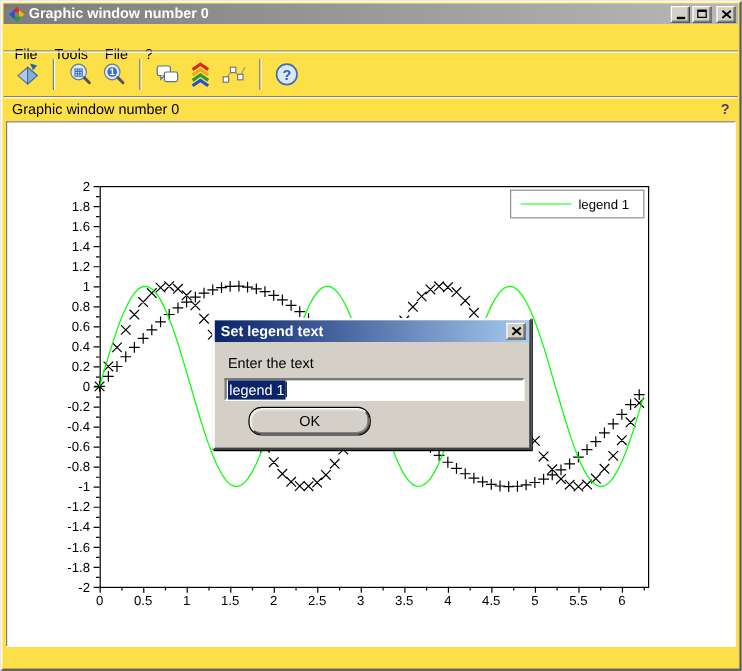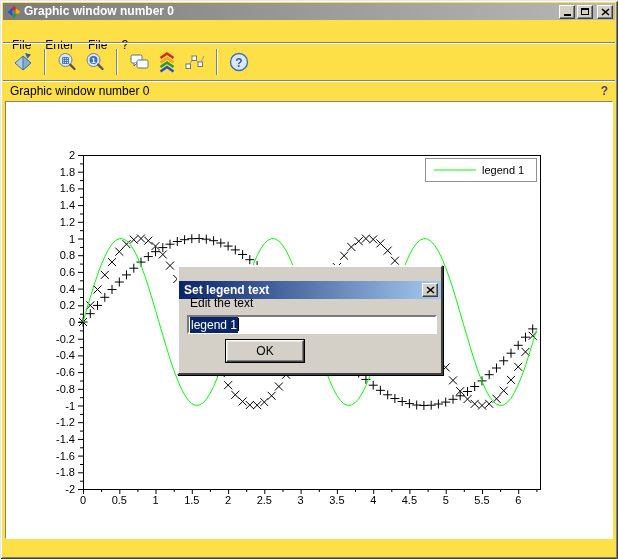--- a/index.html
+++ b/index.html
@@ -86,7 +86,7 @@
 
   <div class="menubar">
     <span class="menu-item">File</span>
-    <span class="menu-item">Enter</span>
+    <span class="menu-item">Tools</span>
     <span class="menu-item">File</span>
     <span class="menu-item">?</span>
   </div>

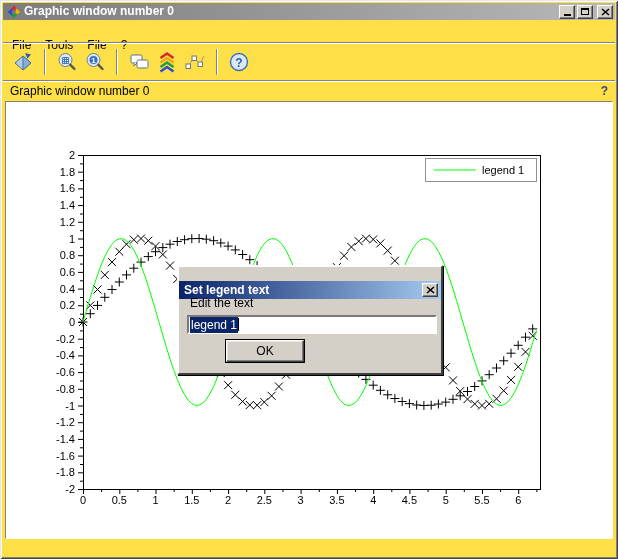--- a/index.html
+++ b/index.html
@@ -37,7 +37,7 @@
   .dialog{position:absolute;left:177px;top:265px;width:266px;height:110px;background:#d4d0c8;
     border:2px solid;border-color:#ffffff #404040 #404040 #ffffff;box-shadow:1px 1px 0 #000000;z-index:10;}
   .dlg-titlebar{position:absolute;left:0;top:0;width:262px;height:18px;
-    background:linear-gradient(to right,#0a246a,#a6caf0);display:flex;align-items:center;padding:0 3px 0 5px;margin-top:14px;}
+    background:linear-gradient(to right,#0a246a,#a6caf0);display:flex;align-items:center;padding:0 3px 0 5px;}
   .dlg-title{color:#ffffff;font-weight:bold;font-size:12px;flex:1;line-height:18px;}
   .dlg-close{width:16px;height:14px;padding:0;background:#d4d0c8;border:1px solid;border-color:#ffffff #404040 #404040 #ffffff;
     box-shadow:inset -1px -1px 0 #808080;display:flex;align-items:center;justify-content:center;cursor:default;}

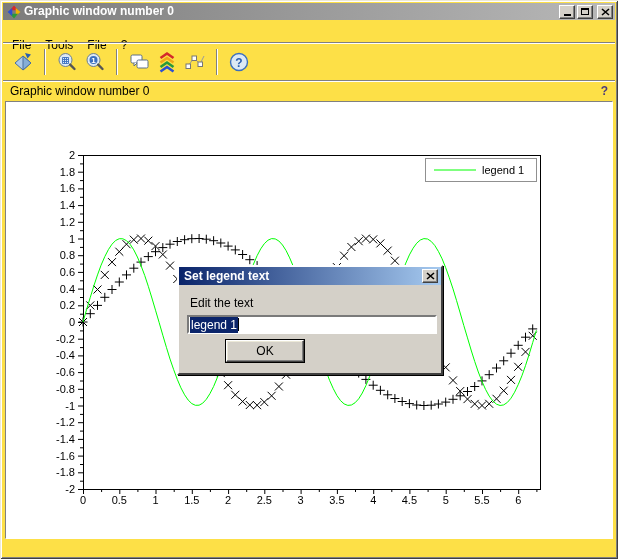--- a/index.html
+++ b/index.html
@@ -281,7 +281,7 @@
           </svg>
       </button>
     </div>
-    <div class="dlg-label">Edit the text</div>
+    <div class="dlg-label">Enter the text</div>
     <div class="dlg-input">
       <span class="sel">legend 1</span>
         <span class="caret"></span>

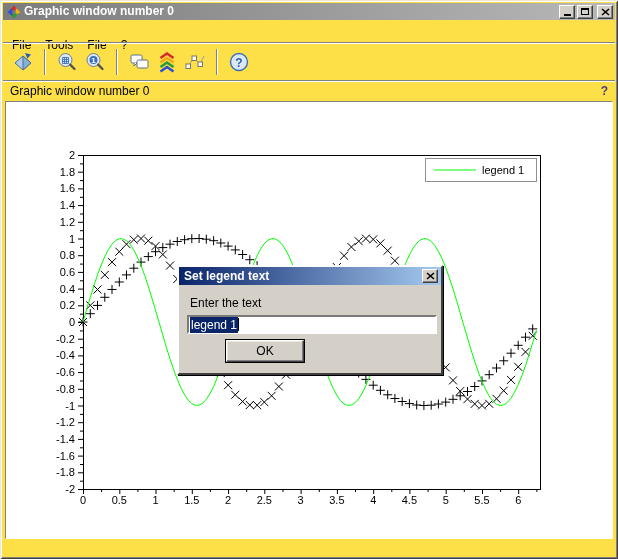--- a/index.html
+++ b/index.html
@@ -49,7 +49,7 @@
   .btn{position:absolute;top:73px;height:22px;background:#d4d0c8;border:1px solid;border-color:#ffffff #404040 #404040 #ffffff;
     box-shadow:inset -1px -1px 0 #808080, inset 1px 1px 0 #ece9d8;font-size:12px;color:#000;cursor:default;
     font-family:"Liberation Sans","DejaVu Sans",sans-serif;}
-  .btn-ok{left:47px;width:78px;border-color:#ffffff #404040 #404040 #ffffff;outline:1px solid #000;}
+  .btn-ok{left:29px;width:100px;border-color:#ffffff #404040 #404040 #ffffff;outline:1px solid #000;border-radius:10px;}
   .btn-cancel{left:143px;width:69px;}
   svg{display:block;}
   text{font-family:"Liberation Sans","DejaVu Sans",sans-serif;}

